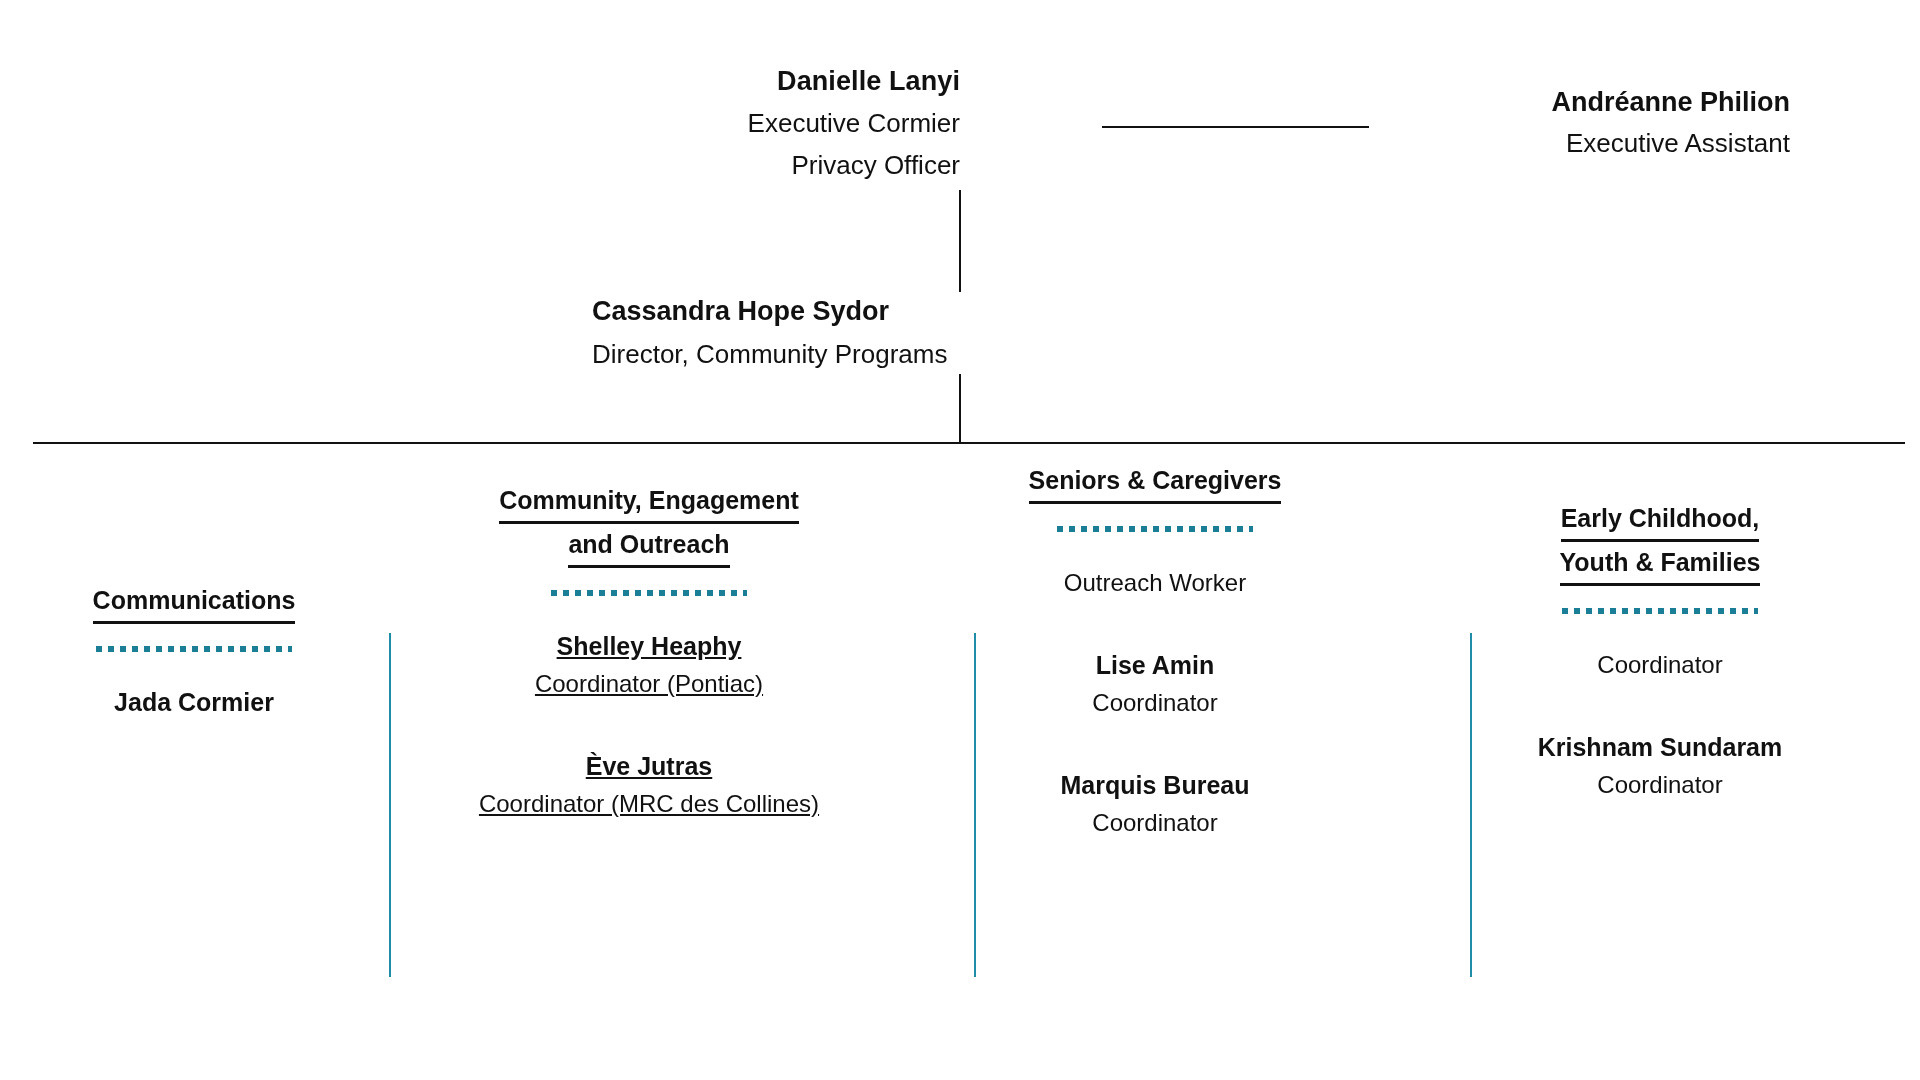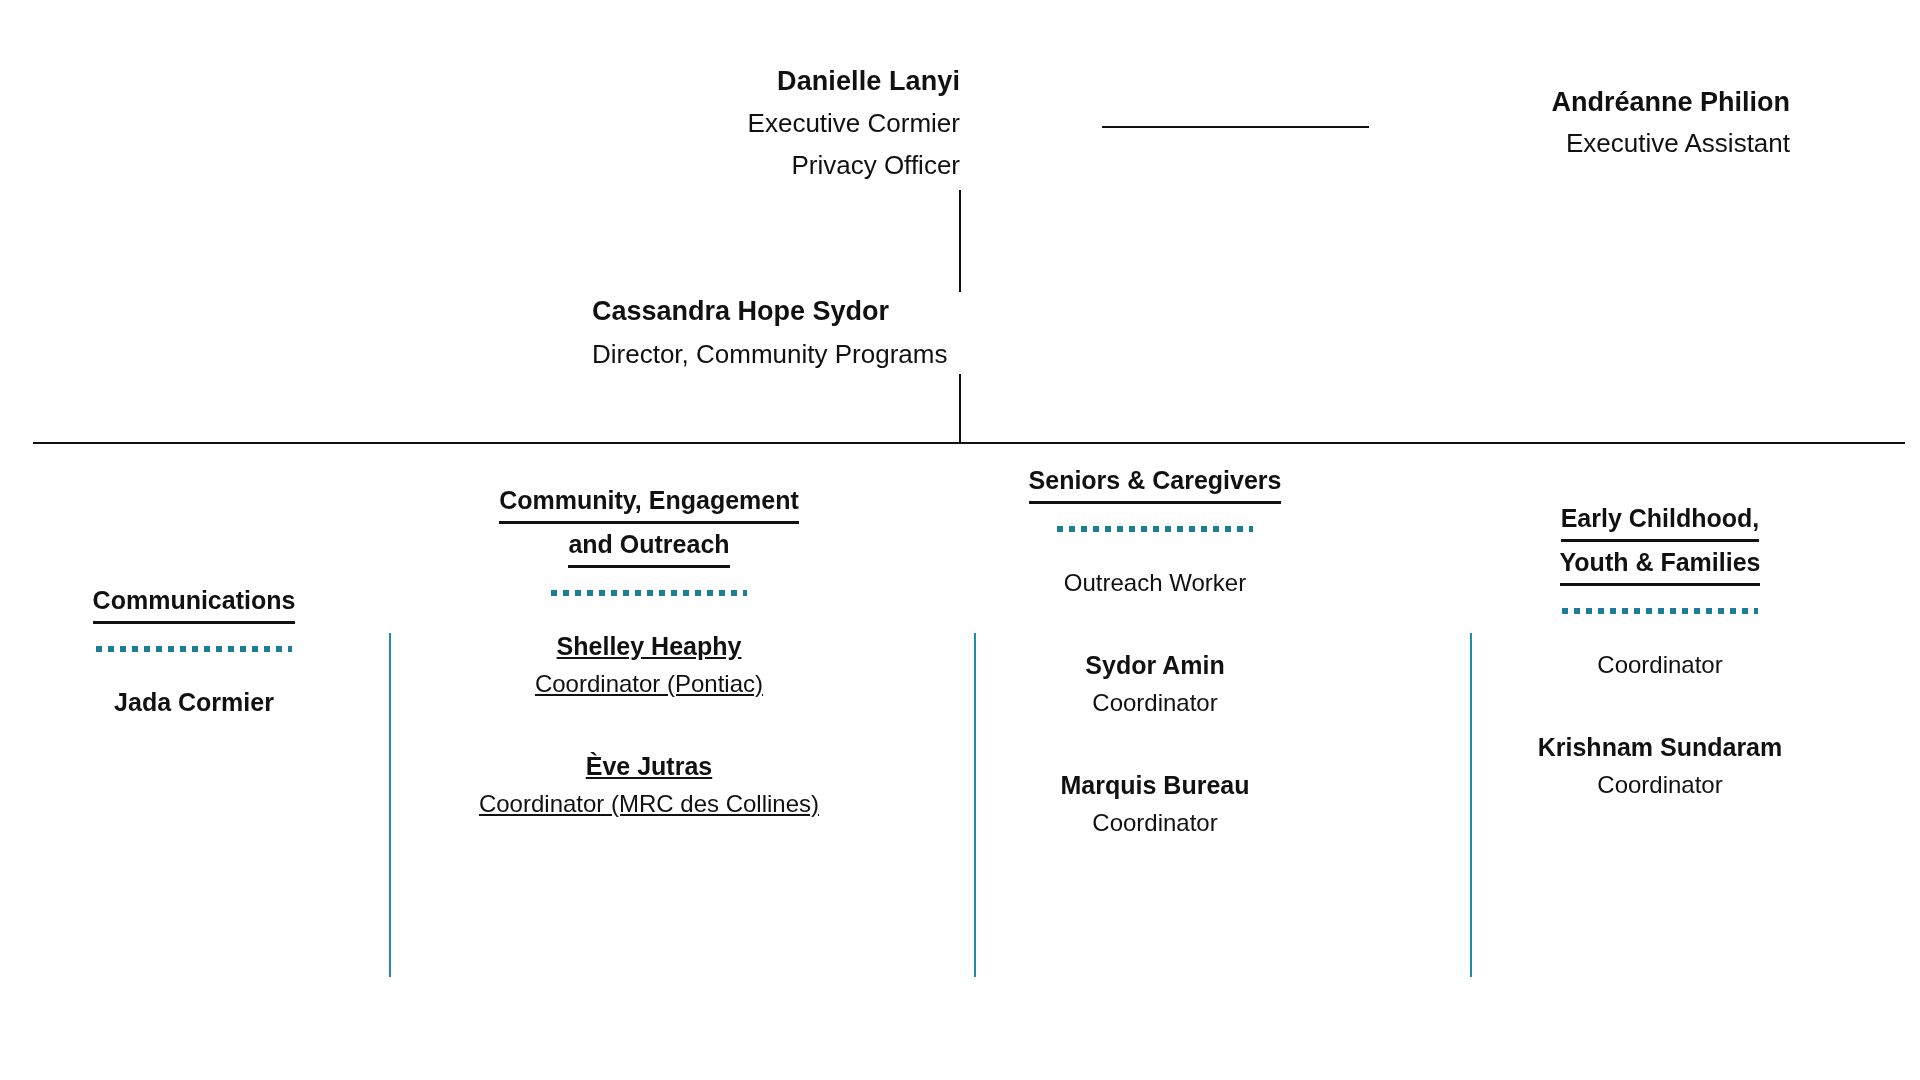--- a/index.html
+++ b/index.html
@@ -267,7 +267,7 @@
           <div class="staff-title">Outreach Worker</div>
         </div>
         <div class="staff-entry">
-          <div class="staff-name">Sydor Amin</div>
+          <div class="staff-name">Lise Amin</div>
           <div class="staff-title">Coordinator</div>
         </div>
         <div class="staff-entry">

